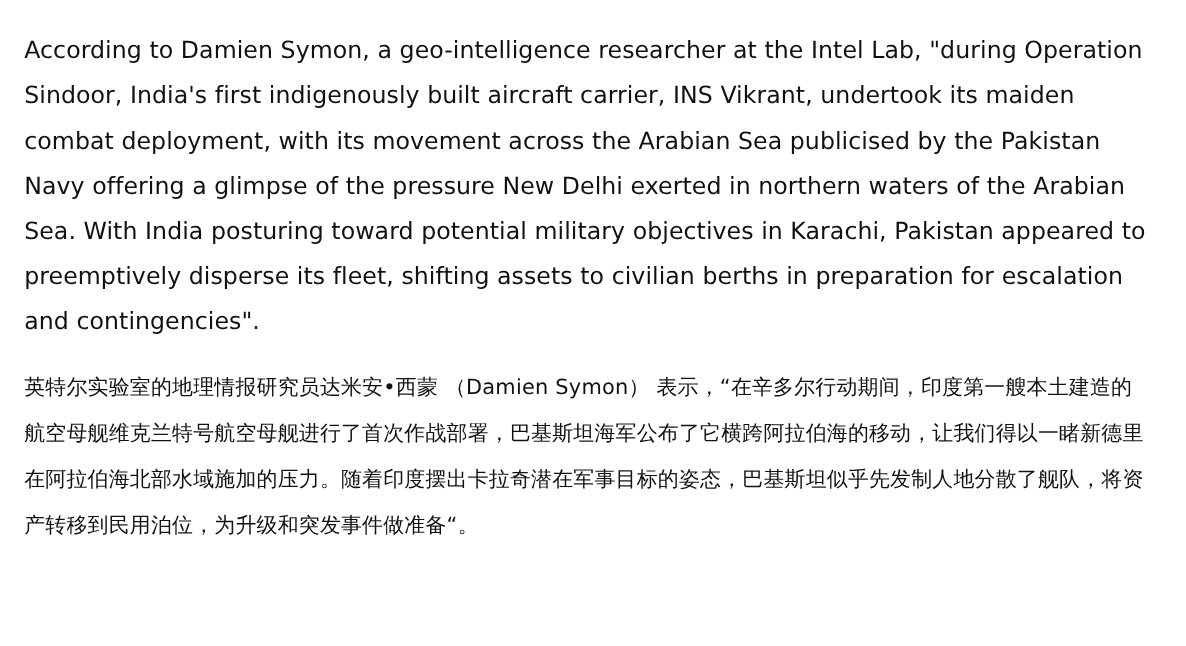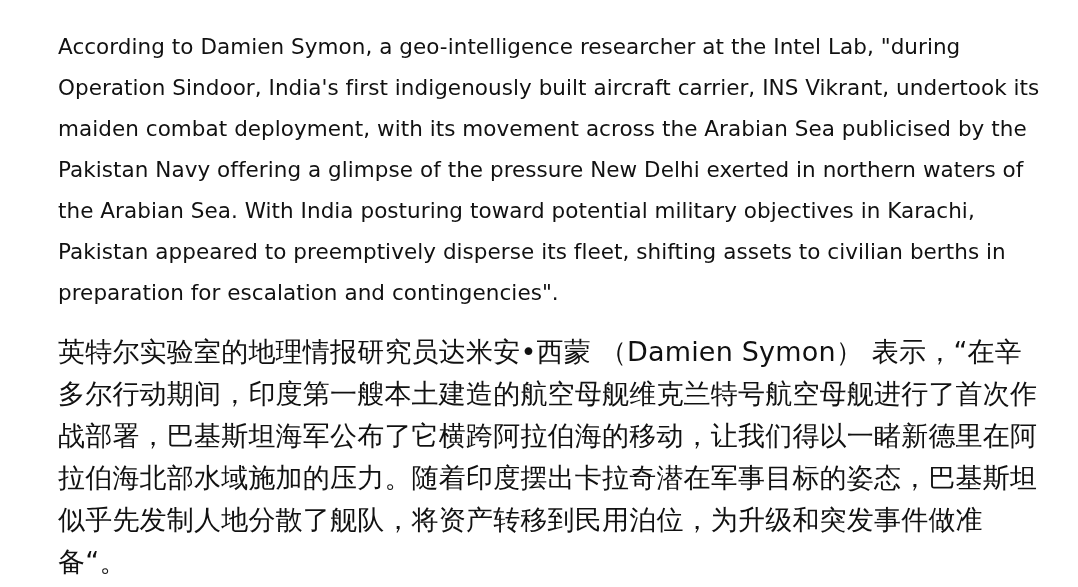--- a/index.html
+++ b/index.html
@@ -17,7 +17,6 @@
   .article {
     padding: 26px 35px 0 22px;
     box-sizing: border-box;
-    margin-left: 36px;
   }
   .para {
     margin: 0 0 18px 0;

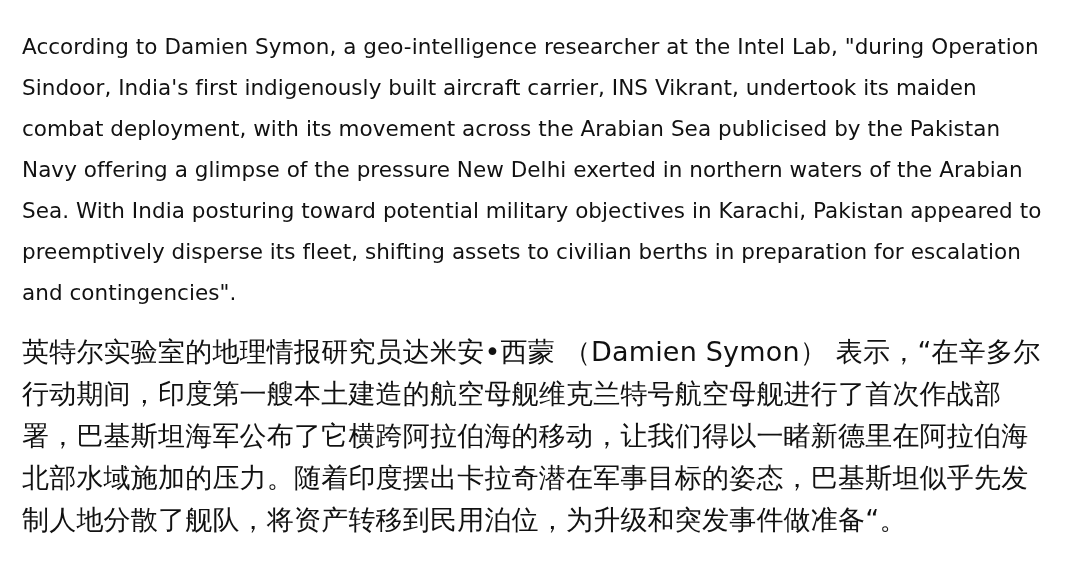--- a/index.html
+++ b/index.html
@@ -33,7 +33,7 @@
   }
   .para-zh {
     font-family: "DejaVu Sans", sans-serif;
-    font-size: 27px;
+    font-size: 19px;
     line-height: 42px;
     letter-spacing: 0.2px;
   }

